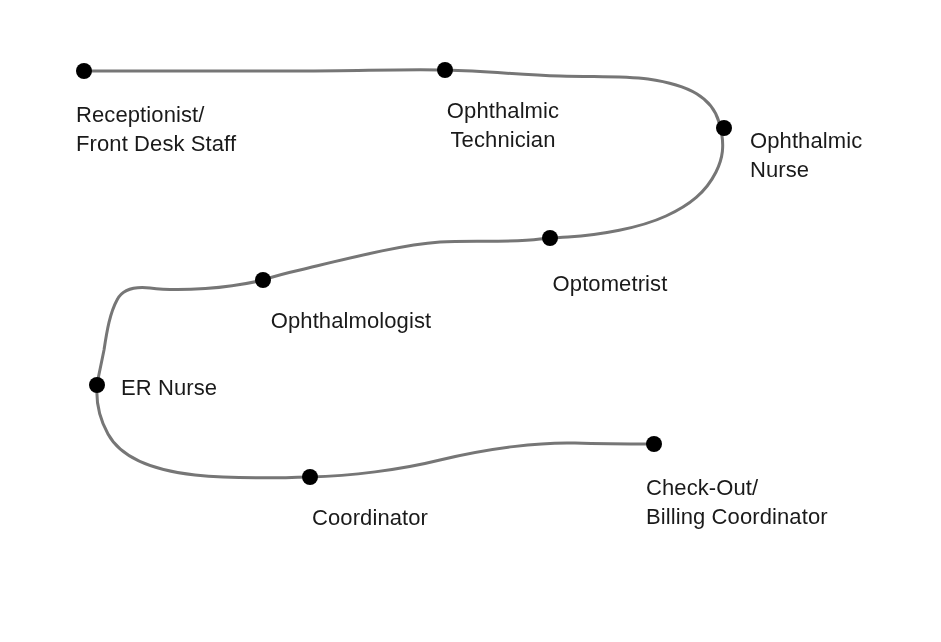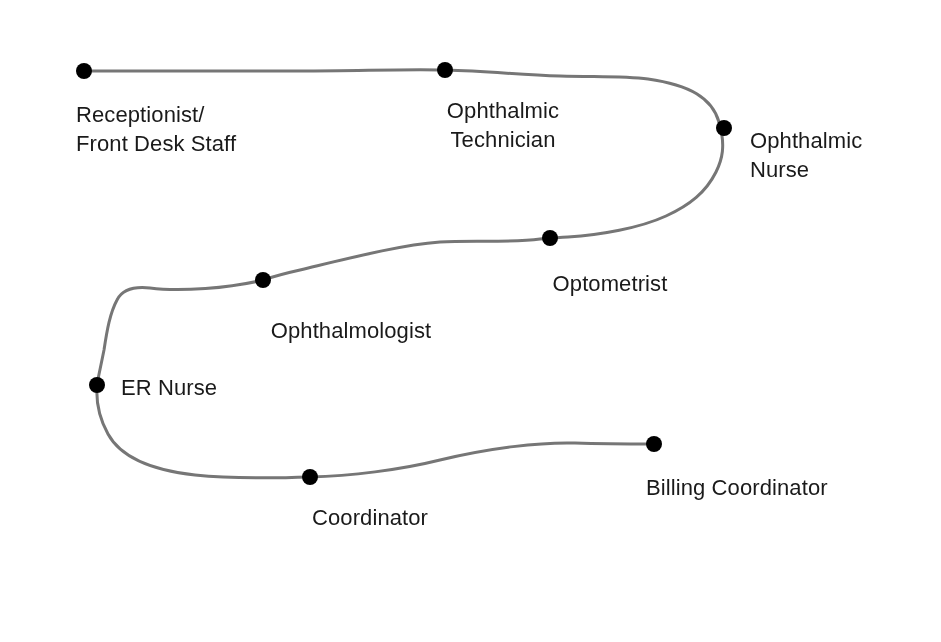--- a/index.html
+++ b/index.html
@@ -67,7 +67,7 @@
       <div class="node-label center" style="left: 503px; top: 96px; color: rgb(26, 26, 26);"><div>Ophthalmic</div><div>Technician</div></div>
       <div class="node-label left" style="left: 750px; top: 126px; color: rgb(26, 26, 26);"><div>Ophthalmic</div><div>Nurse</div></div>
       <div class="node-label center" style="left: 610px; top: 269px; color: rgb(26, 26, 26);"><div>Optometrist</div></div>
-      <div class="node-label center" style="left: 351px; top: 316px; color: rgb(26, 26, 26);"><div>Ophthalmologist</div></div>
+      <div class="node-label center" style="left: 351px; top: 306px; color: rgb(26, 26, 26);"><div>Ophthalmologist</div></div>
       <div class="node-label left" style="left: 121px; top: 373px; color: rgb(26, 26, 26);"><div>ER Nurse</div></div>
       <div class="node-label center" style="left: 370px; top: 503px; color: rgb(26, 26, 26);"><div>Coordinator</div></div>
       <div class="node-label left" style="left: 646px; top: 473px; color: rgb(26, 26, 26);"><div>Billing Coordinator</div></div>

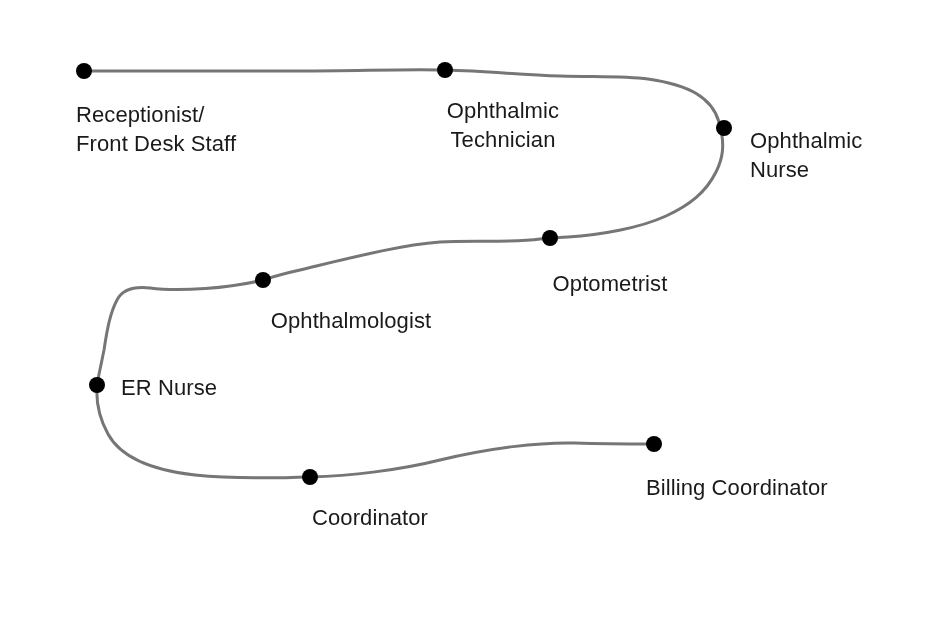--- a/index.html
+++ b/index.html
@@ -70,7 +70,7 @@
       <div class="node-label center" style="left: 351px; top: 306px; color: rgb(26, 26, 26);"><div>Ophthalmologist</div></div>
       <div class="node-label left" style="left: 121px; top: 373px; color: rgb(26, 26, 26);"><div>ER Nurse</div></div>
       <div class="node-label center" style="left: 370px; top: 503px; color: rgb(26, 26, 26);"><div>Coordinator</div></div>
-      <div class="node-label left" style="left: 646px; top: 473px; color: rgb(26, 26, 26);"><div>Billing Coordinator</div></div>
+      <div class="node-label left" style="left: 646px; top: 473px; color: rgb(26, 26, 26);"><div>Check-Out/</div><div>Billing Coordinator</div></div>
     </div>
 </div>
 

